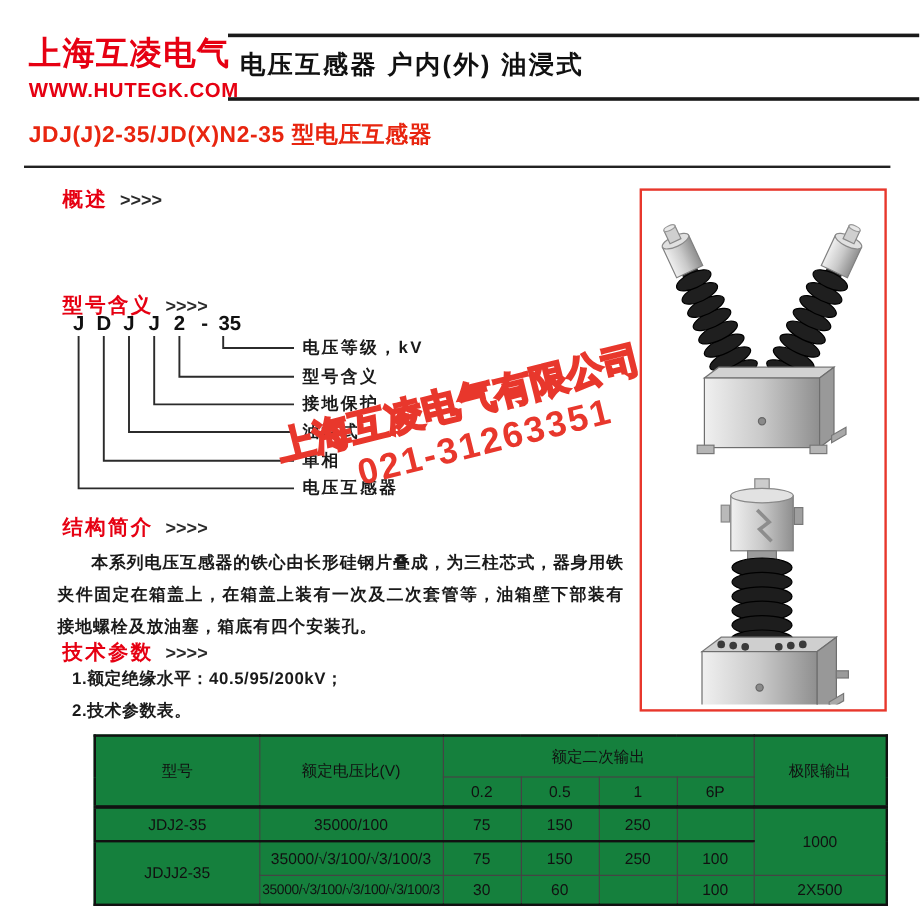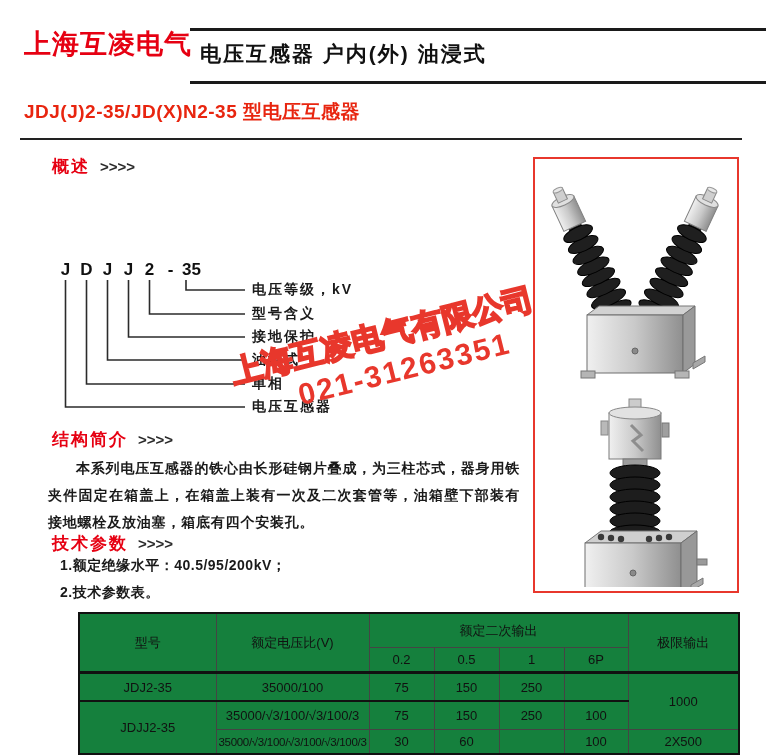--- a/index.html
+++ b/index.html
@@ -71,6 +71,7 @@
 
   <div class="logo">
     <div class="logo-cn">上海互凌电气</div>
+    <div class="logo-url">WWW.HUTEGK.COM</div>
   </div>
   <div class="rule rule-top"></div>
   <div class="header-title">电压互感器 户内(外) 油浸式</div>

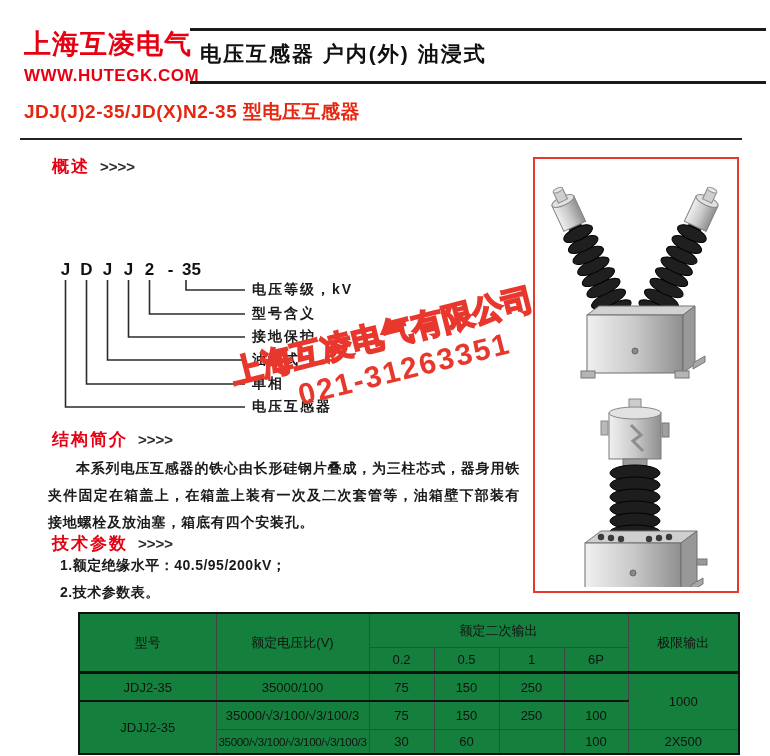--- a/index.html
+++ b/index.html
@@ -83,6 +83,9 @@
     <span>概述</span><span class="arrows">&gt;&gt;&gt;&gt;</span>
   </div>
 
+  <div class="sec-h" style="left:52px;top:243px;">
+    <span>型号含义</span><span class="arrows">&gt;&gt;&gt;&gt;</span>
+  </div>
   <div class="code-row">
     <span>J</span>
     <span>D</span>

